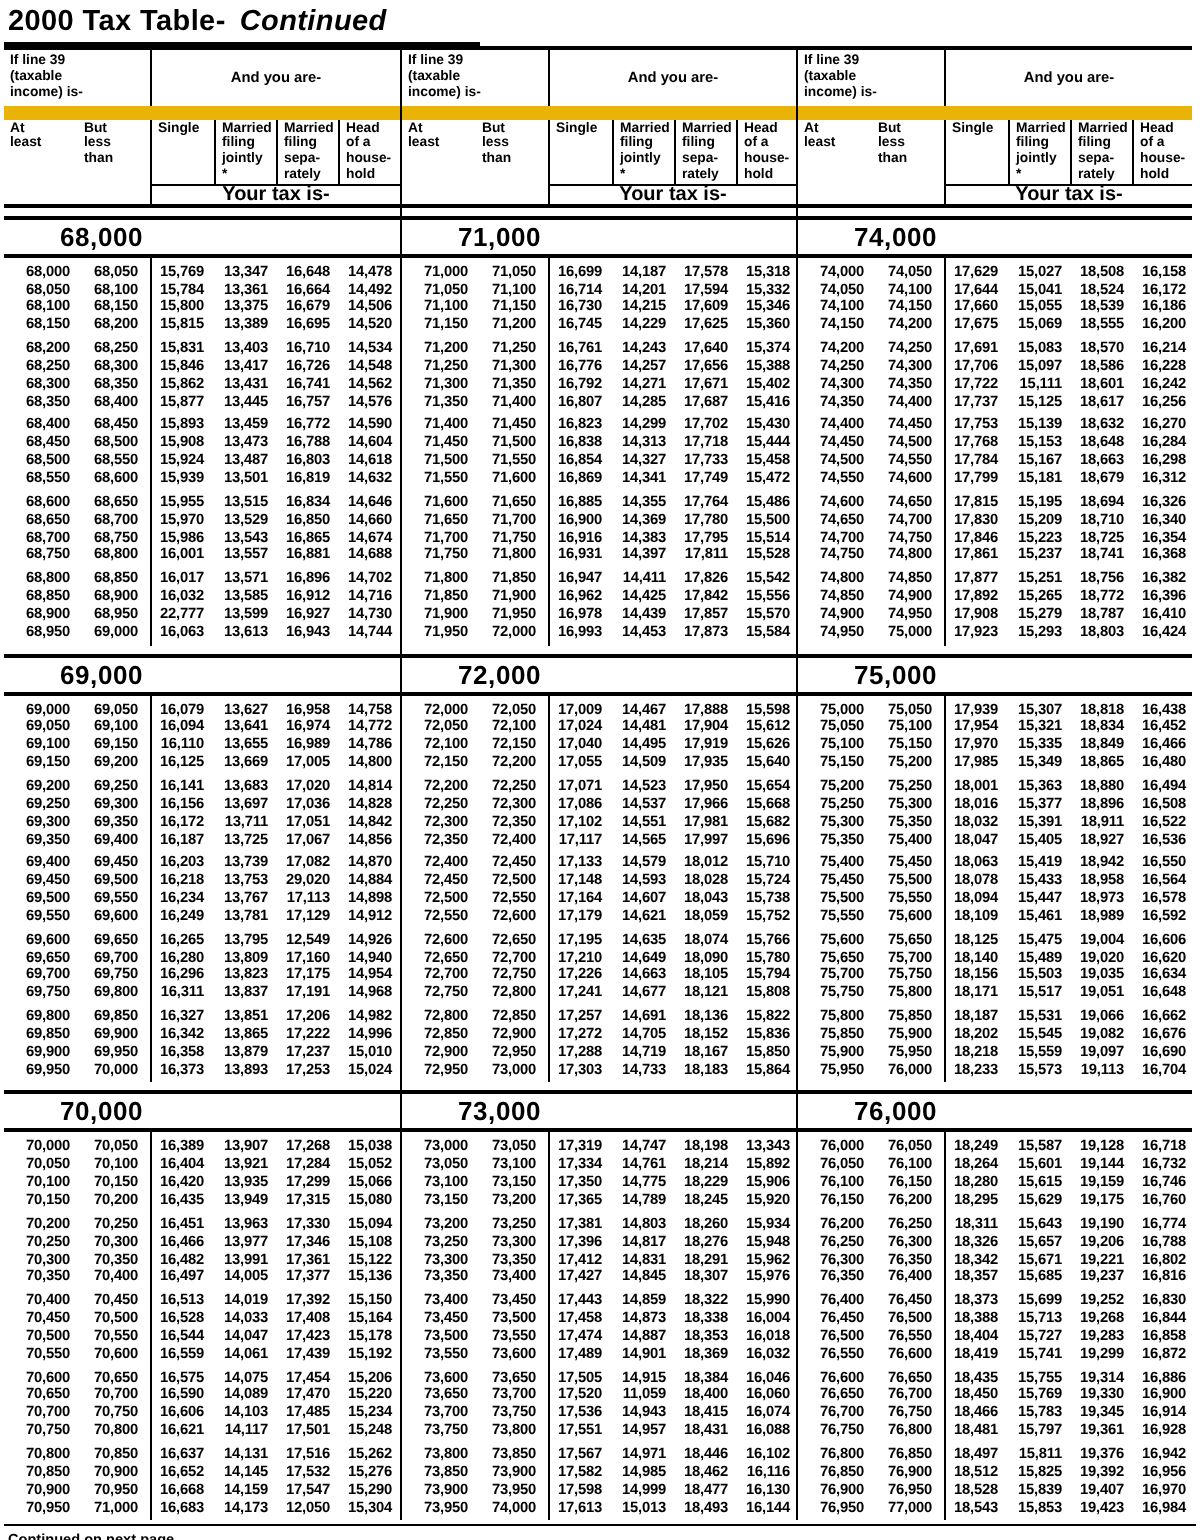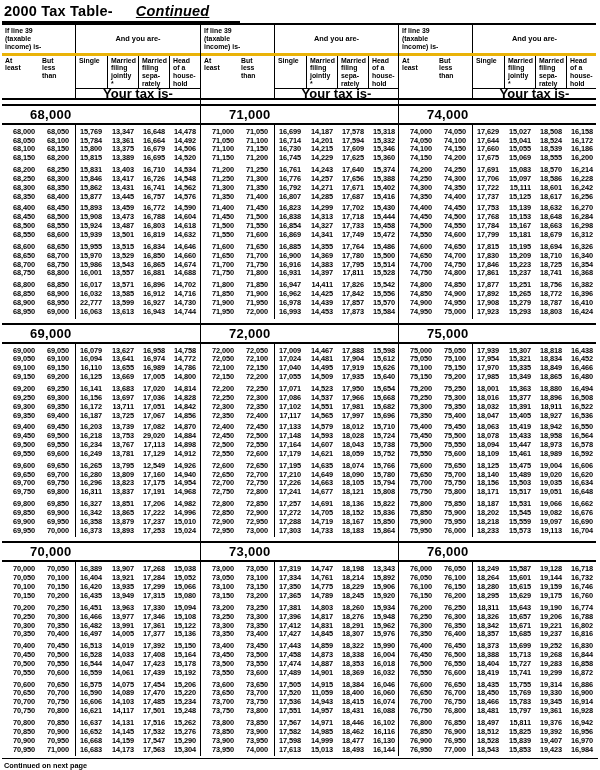--- a/index.html
+++ b/index.html
@@ -6,7 +6,7 @@
   body{width:600px;height:770px;overflow:hidden;font-family:"Liberation Sans",sans-serif;font-weight:bold;color:#000;-webkit-font-smoothing:antialiased;}
   .page{position:relative;width:600px;height:770px;box-sizing:border-box;padding:3px 2px 0 2px;}
   .title-row{font-size:14.5px;line-height:16px;padding-left:2px;letter-spacing:.2px;}
-  .title-continued{font-style:italic;margin-left:23px;text-decoration:underline;}
+  .title-continued{font-style:italic;margin-left:7px;}
   .title-rule{border-top:2.5px solid #000;width:238px;margin-top:2px;}
   .columns{display:flex;align-items:flex-start;}
   .panel{width:198px;box-sizing:border-box;}

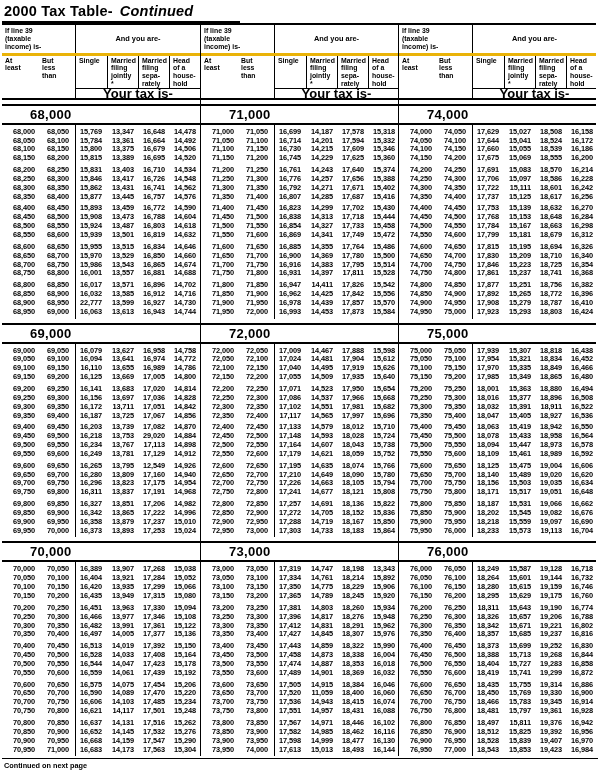--- a/index.html
+++ b/index.html
@@ -13,7 +13,7 @@
   .panel.bordered{border-left:1.5px solid #000;}
   
   .hdr{border-top:2.5px solid #000;border-bottom:2.5px solid #000;}
-  .hdr-rowA{display:grid;grid-template-columns:74px 1fr;border-bottom:3px solid #eab308;}
+  .hdr-rowA{display:grid;grid-template-columns:74px 1fr;border-bottom:7px solid #eab308;}
   .hdr-income{border-right:1.5px solid #000;padding:2px 1px 2px 3px;font-size:6.9px;line-height:7.9px;white-space:pre-line;min-height:26px;box-sizing:border-box;}
   .hdr-andyou{display:flex;align-items:center;justify-content:center;font-size:7.4px;}
   .hdr-rowB{display:grid;grid-template-columns:37px 37px 31px 31px 31px 31px;min-height:32px;}

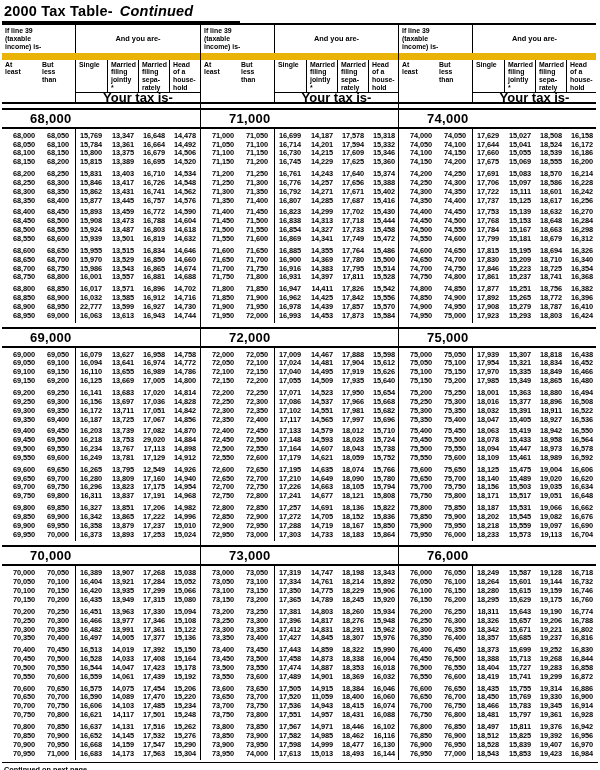--- a/index.html
+++ b/index.html
@@ -23,7 +23,7 @@
   .tl1{border-left:none;}
   .hdr-rowC{display:grid;grid-template-columns:74px 1fr;height:10px;}
   .hdr-c-left{border-right:1.5px solid #000;}
-  .hdr-c-right{border-top:1px solid #000;text-align:center;font-size:13px;line-height:9px;}
+  .hdr-c-right{border-top:1px solid #000;text-align:center;font-size:10px;line-height:9px;}
   
   .band{border-top:2.2px solid #000;border-bottom:2.2px solid #000;margin-top:4px;font-size:13px;line-height:14px;padding:2px 0 1px 28px;letter-spacing:.3px;}
   .rows{position:relative;padding:3px 0 2px 0;}

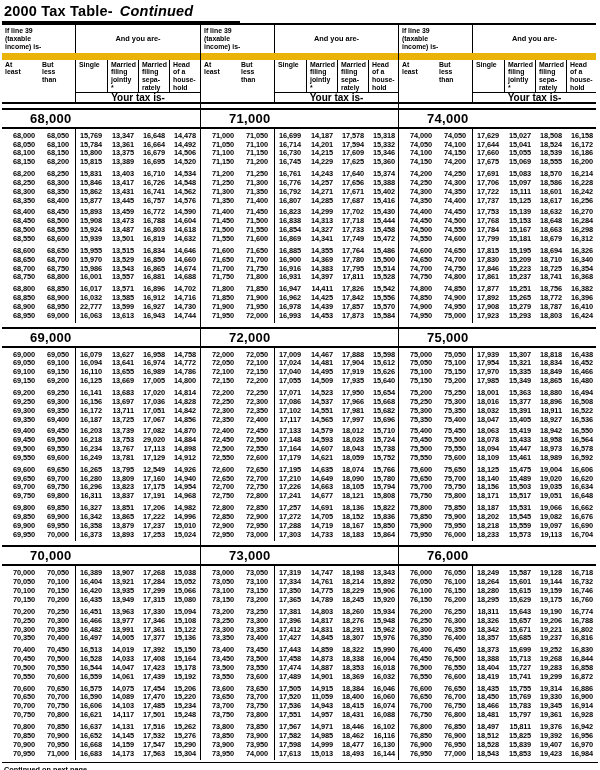--- a/index.html
+++ b/index.html
@@ -570,7 +570,7 @@
                 <span class="c i2">71,000</span>
                 <span class="c t1">16,683</span>
                 <span class="c t2">14,173</span>
-                <span class="c t3">17,563</span>
+                <span class="c t3">12,050</span>
                 <span class="c t4">15,304</span>
               </div>
             </div>

